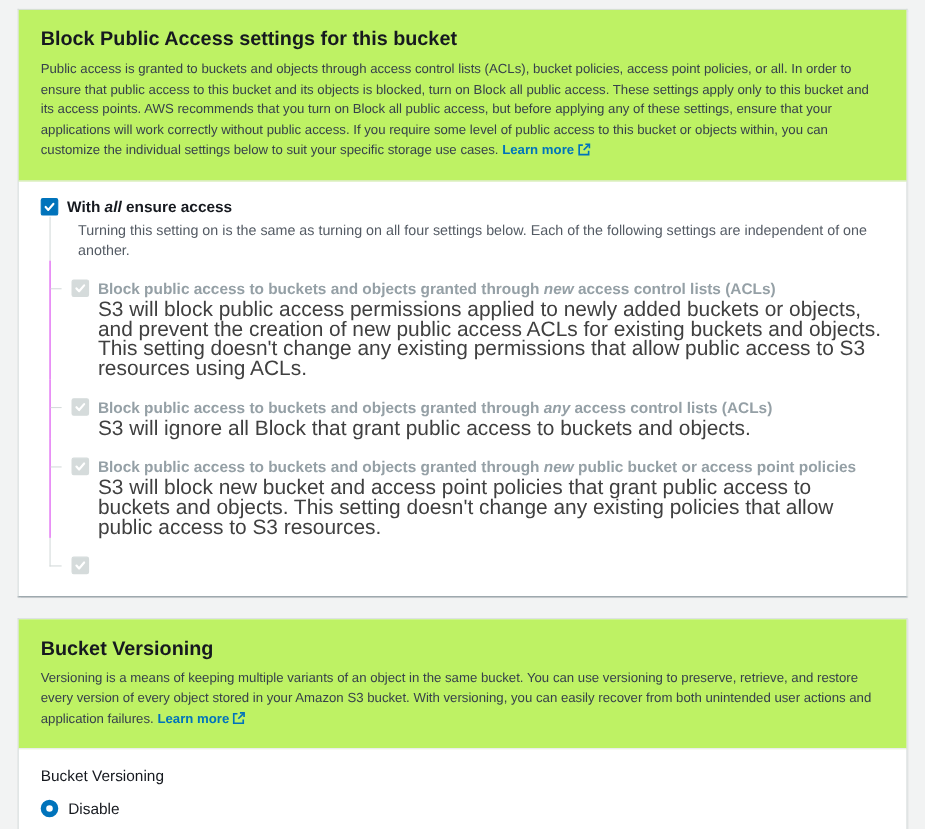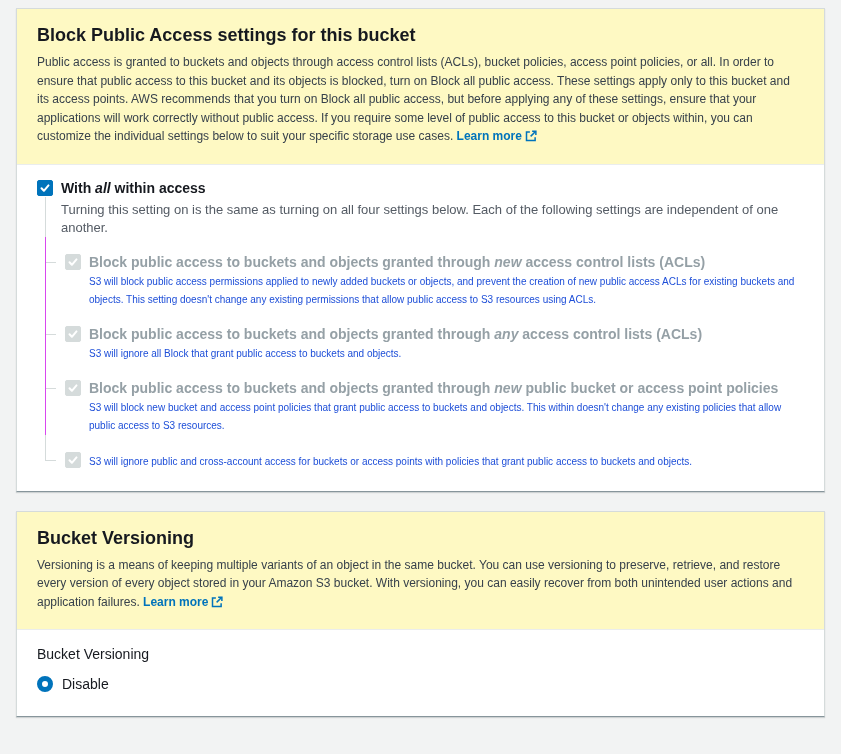--- a/index.html
+++ b/index.html
@@ -20,7 +20,7 @@
   .card-1 { margin-top: 8px; }
   .card-2 { margin-top: 19px; }
   .card-header {
-    background: #fef9c3;
+    background: #bef264;
     padding: 14px 20px 16px 20px;
     border-bottom: 1px solid #eaeded;
   }

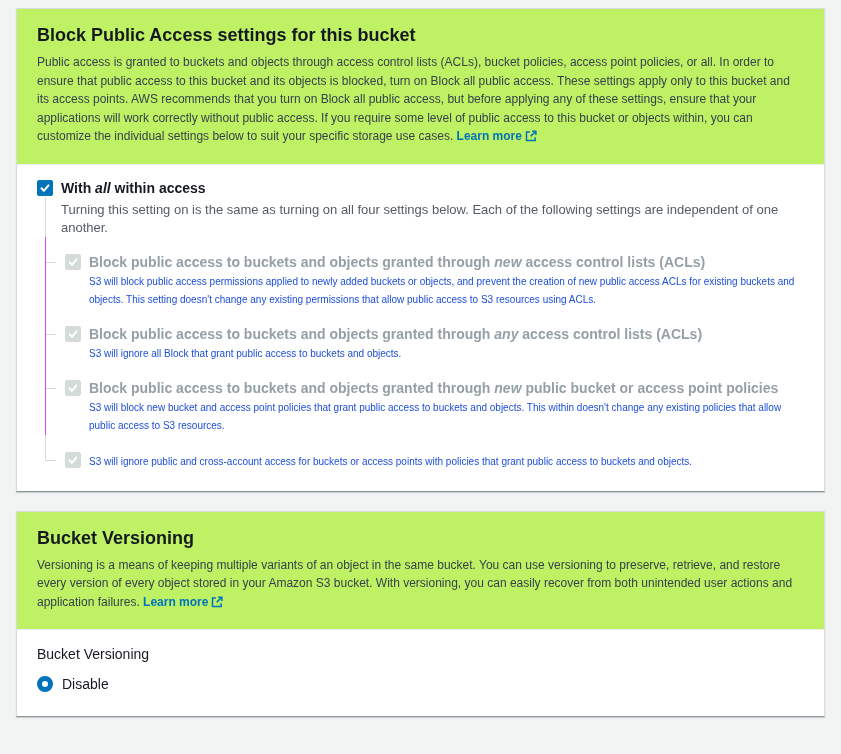--- a/index.html
+++ b/index.html
@@ -149,7 +149,7 @@
             <path d="M1.5 5.2l2.4 2.6 4.6-5.4" stroke="#ffffff" stroke-width="2" fill="none" stroke-linecap="round" stroke-linejoin="round"></path>
           </svg>
       </span>
-      <label class="main-label"><span>With </span><em>all</em><span> within access</span></label>
+      <label class="main-label"><span>With </span><em>all</em><span> ensure access</span></label>
     </div>
 
     <div class="tree">

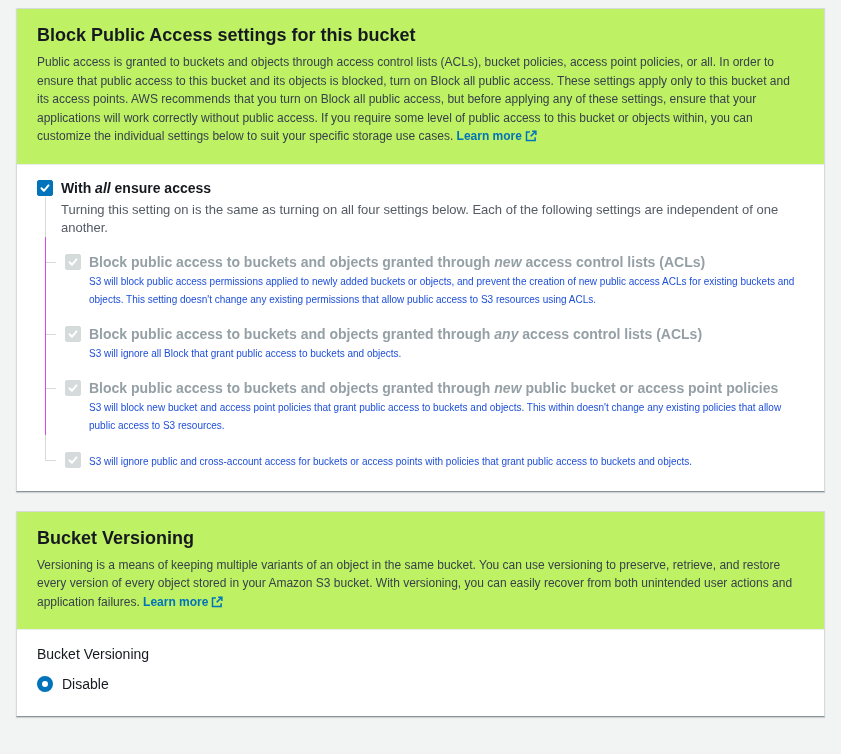--- a/index.html
+++ b/index.html
@@ -72,7 +72,7 @@
   .tree { margin-left: 8px; }
   .tree-desc {
     border-left: 1px solid #d5dbdb;
-    padding-left: 15px;
+    padding-left: 25px;
     padding-top: 4px;
     font-size: 13px;
     line-height: 18px;

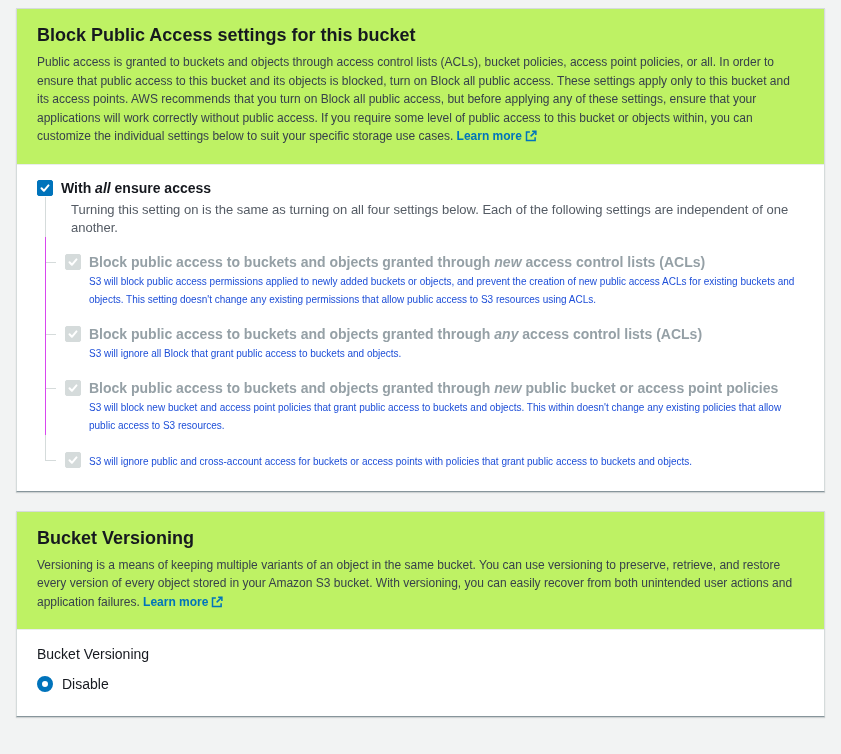--- a/index.html
+++ b/index.html
@@ -108,9 +108,9 @@
     color: #95a0a6;
   }
   .sub-desc {
-    font-size: 10px;
+    font-size: 19px;
     line-height: 18px;
-    color: #1d4ed8;
+    color: #404040;
     margin-top: 2px;
   }
 

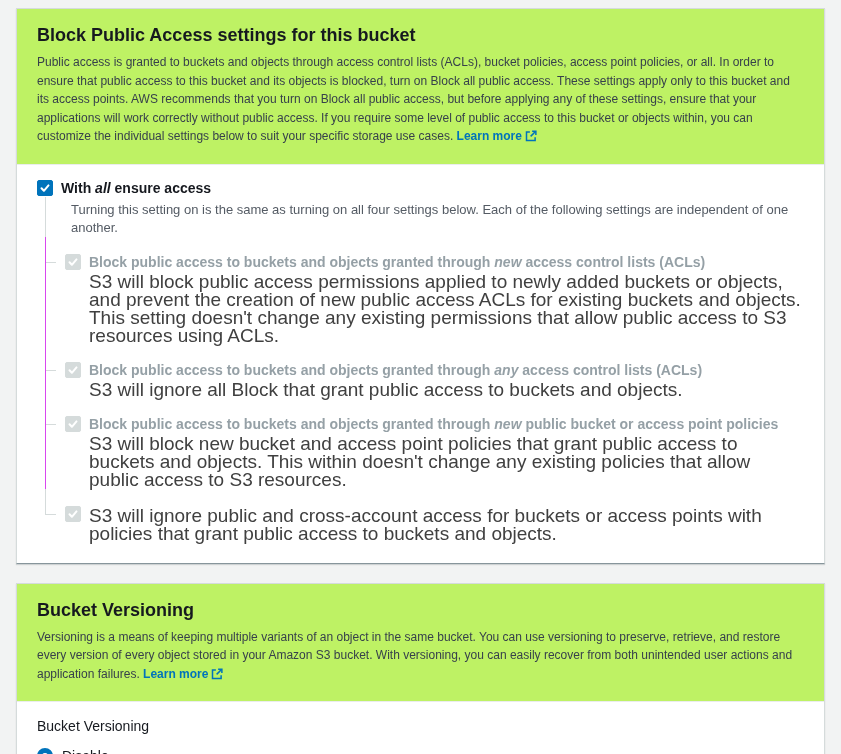--- a/index.html
+++ b/index.html
@@ -192,7 +192,7 @@
           </span>
           <div class="sub-text">
             <div class="sub-label"><span>Block public access to buckets and objects granted through </span><em>new</em><span> public bucket or access point policies</span></div>
-            <div class="sub-desc">S3 will block new bucket and access point policies that grant public access to buckets and objects. This within doesn't change any existing policies that allow public access to S3 resources.</div>
+            <div class="sub-desc">S3 will block new bucket and access point policies that grant public access to buckets and objects. This setting doesn't change any existing policies that allow public access to S3 resources.</div>
           </div>
         </div>
       </div>

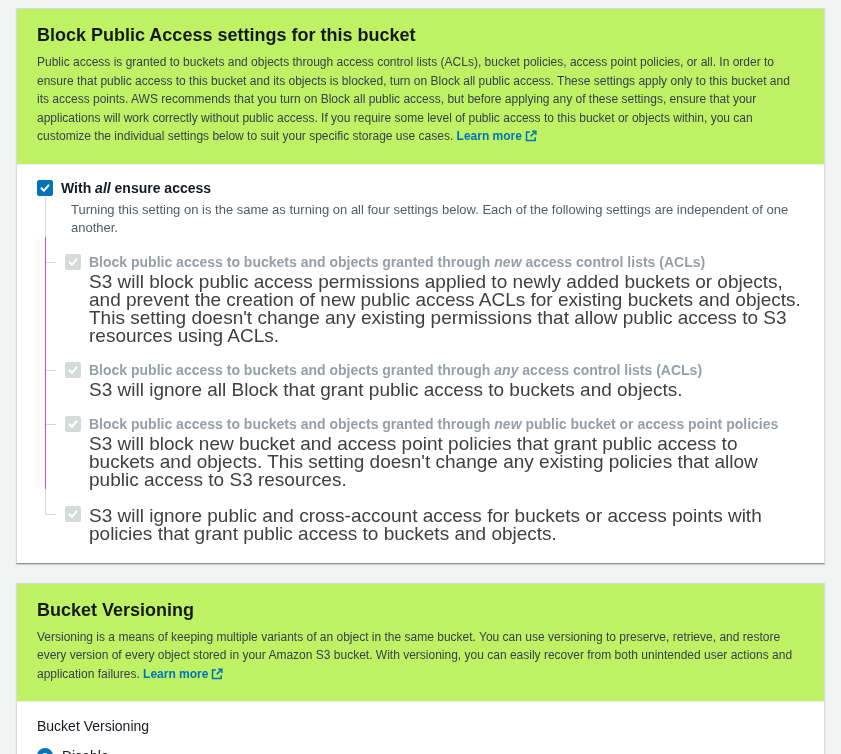--- a/index.html
+++ b/index.html
@@ -205,7 +205,6 @@
               </svg>
           </span>
           <div class="sub-text">
-            <div class="sub-desc">S3 will ignore public and cross-account access for buckets or access points with policies that grant public access to buckets and objects.</div>
           </div>
         </div>
       </div>

